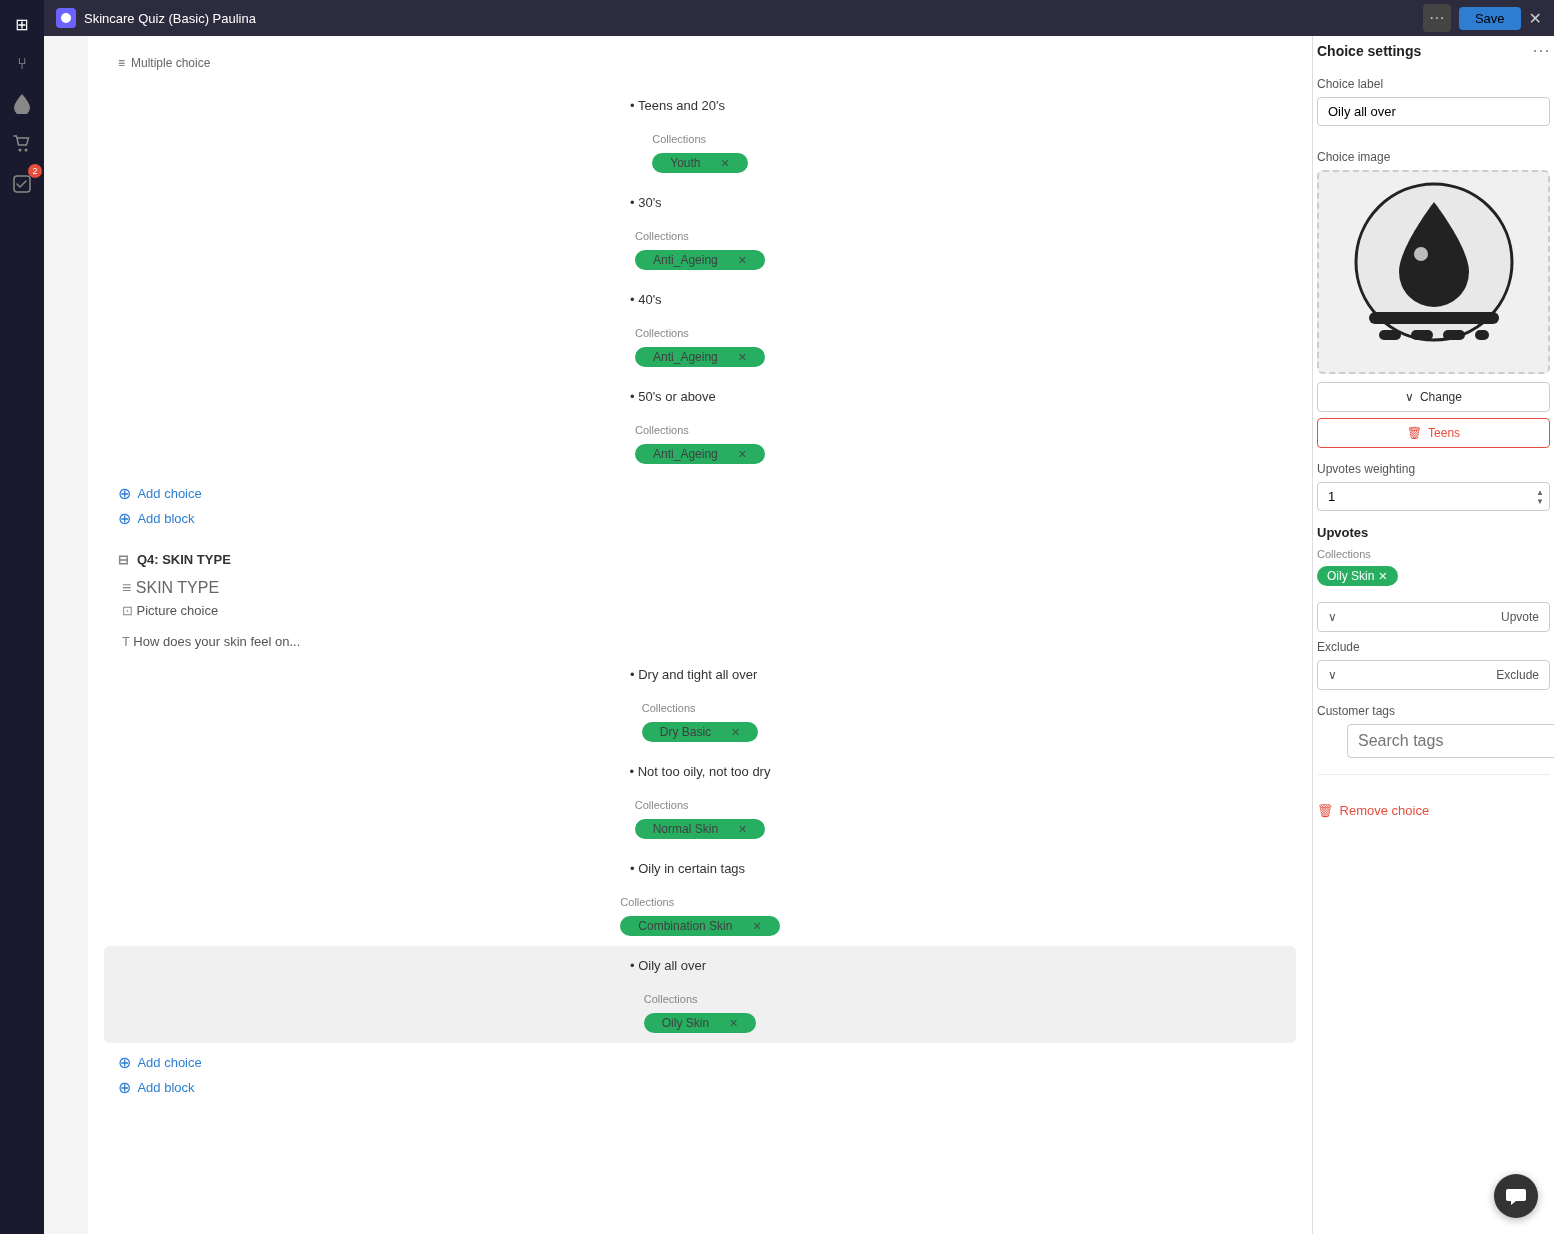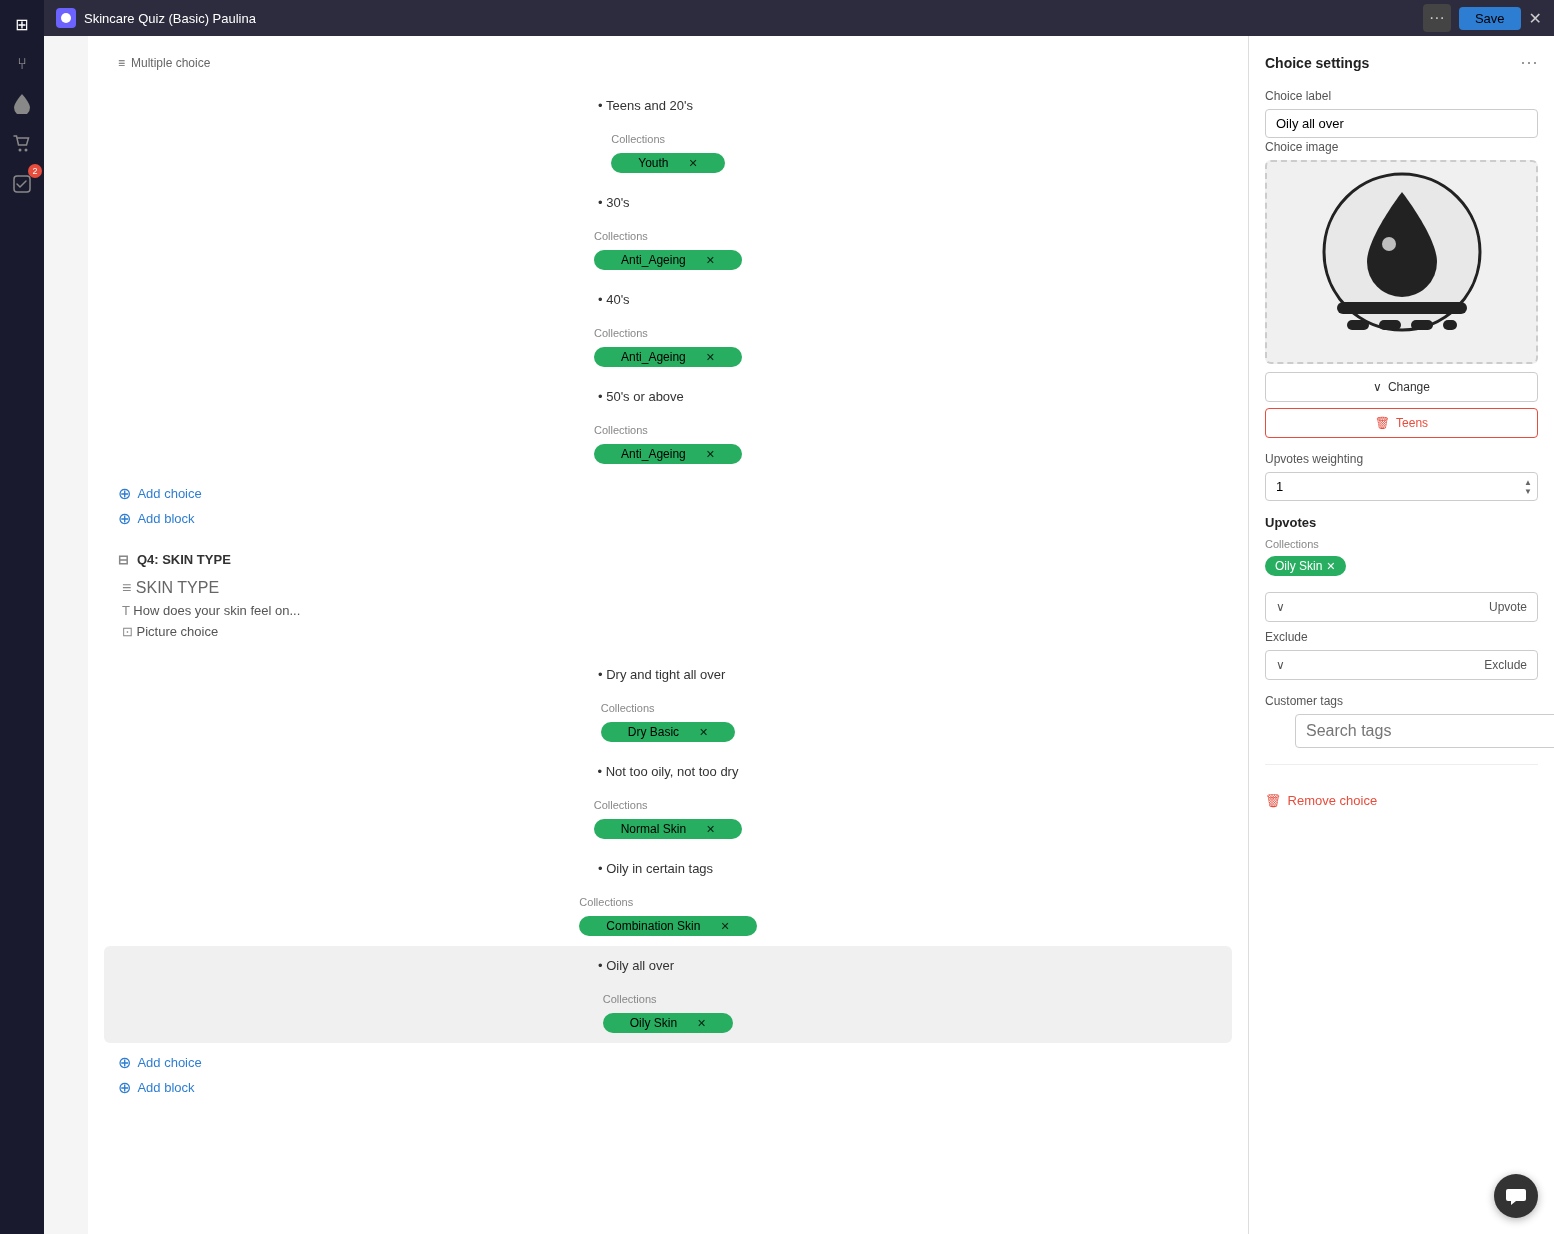--- a/index.html
+++ b/index.html
@@ -112,12 +112,12 @@
 
     
     .right-panel {
-      width: 306px;
+      width: 242px;
       flex-shrink: 0;
       background: #fff;
       border-left: 1px solid #ddd;
       overflow-y: auto;
-      padding: 16px;
+      padding: 4px;
       position: relative;
     }
 

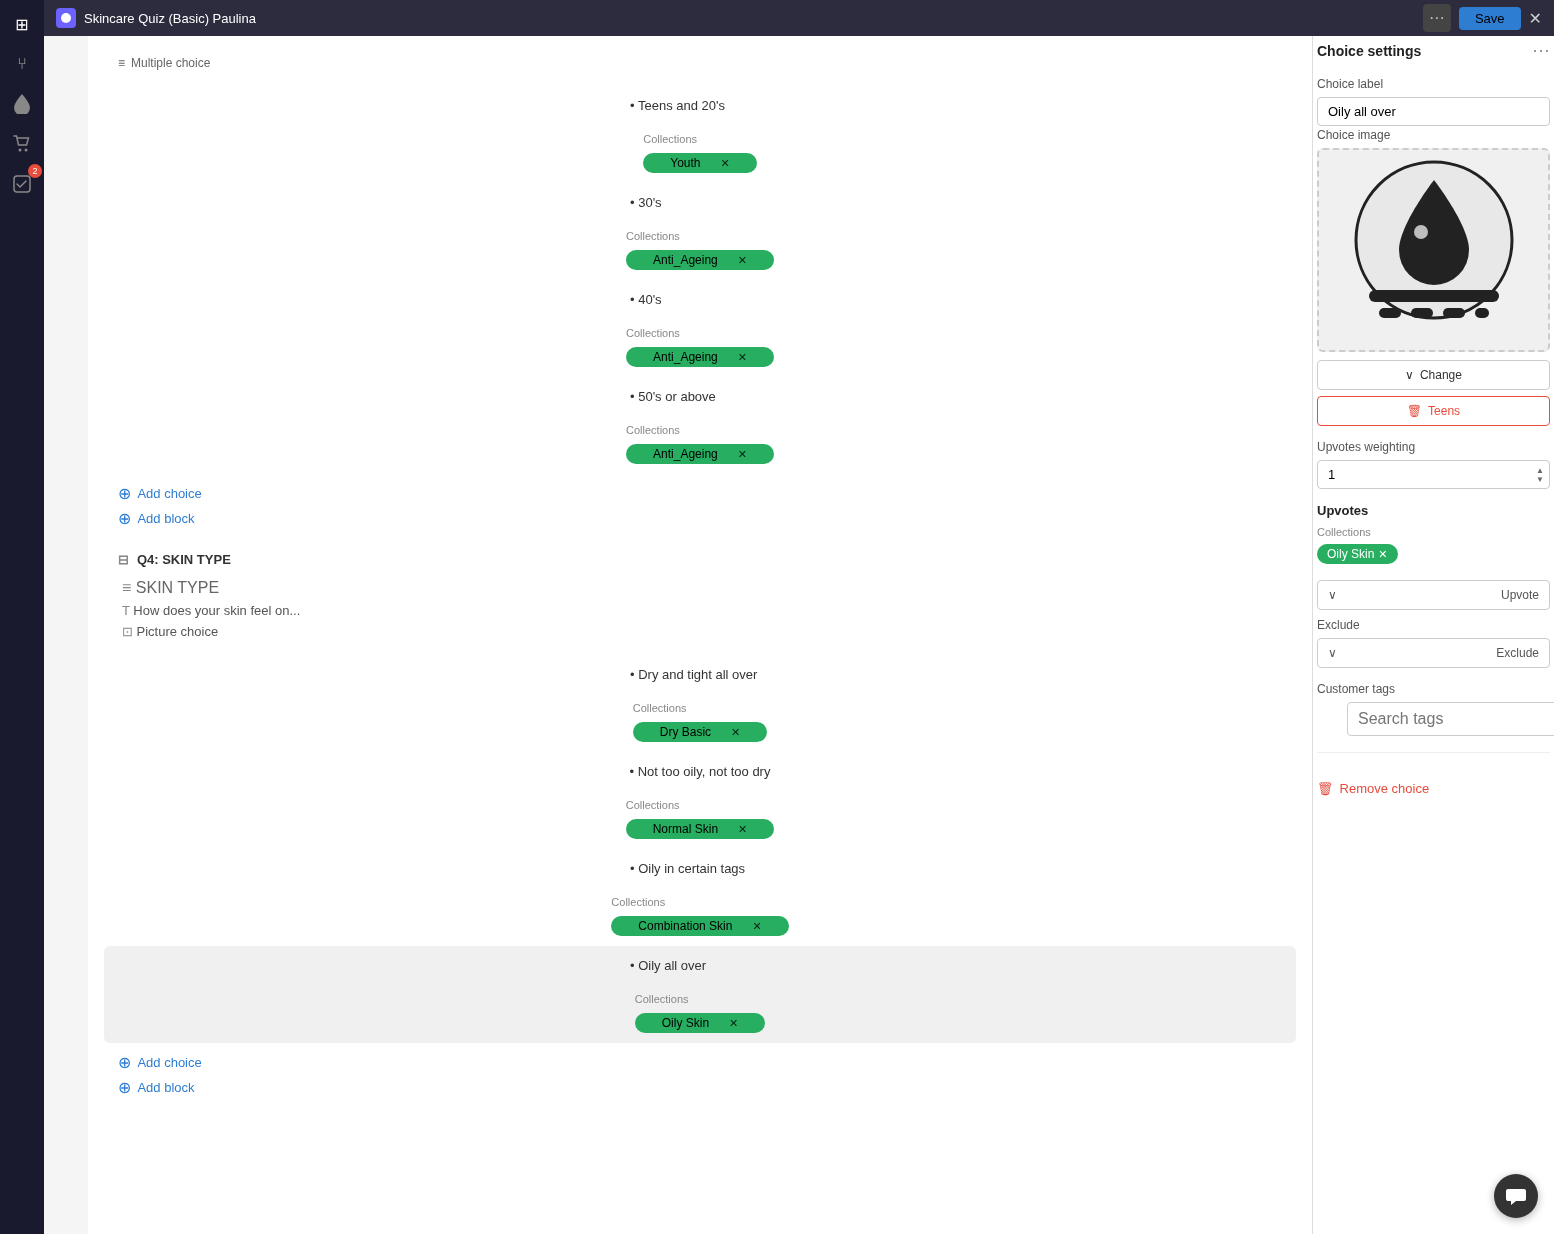--- a/index.html
+++ b/index.html
@@ -477,7 +477,7 @@
       <button class="panel-more">···</button>
     </div>
 
-    <div style="margin-bottom:2px;">
+    <div style="margin-bottom:24px;">
       <div class="field-label">Choice label</div>
       <input type="text" class="text-input" value="Oily all over" style="">
     </div>

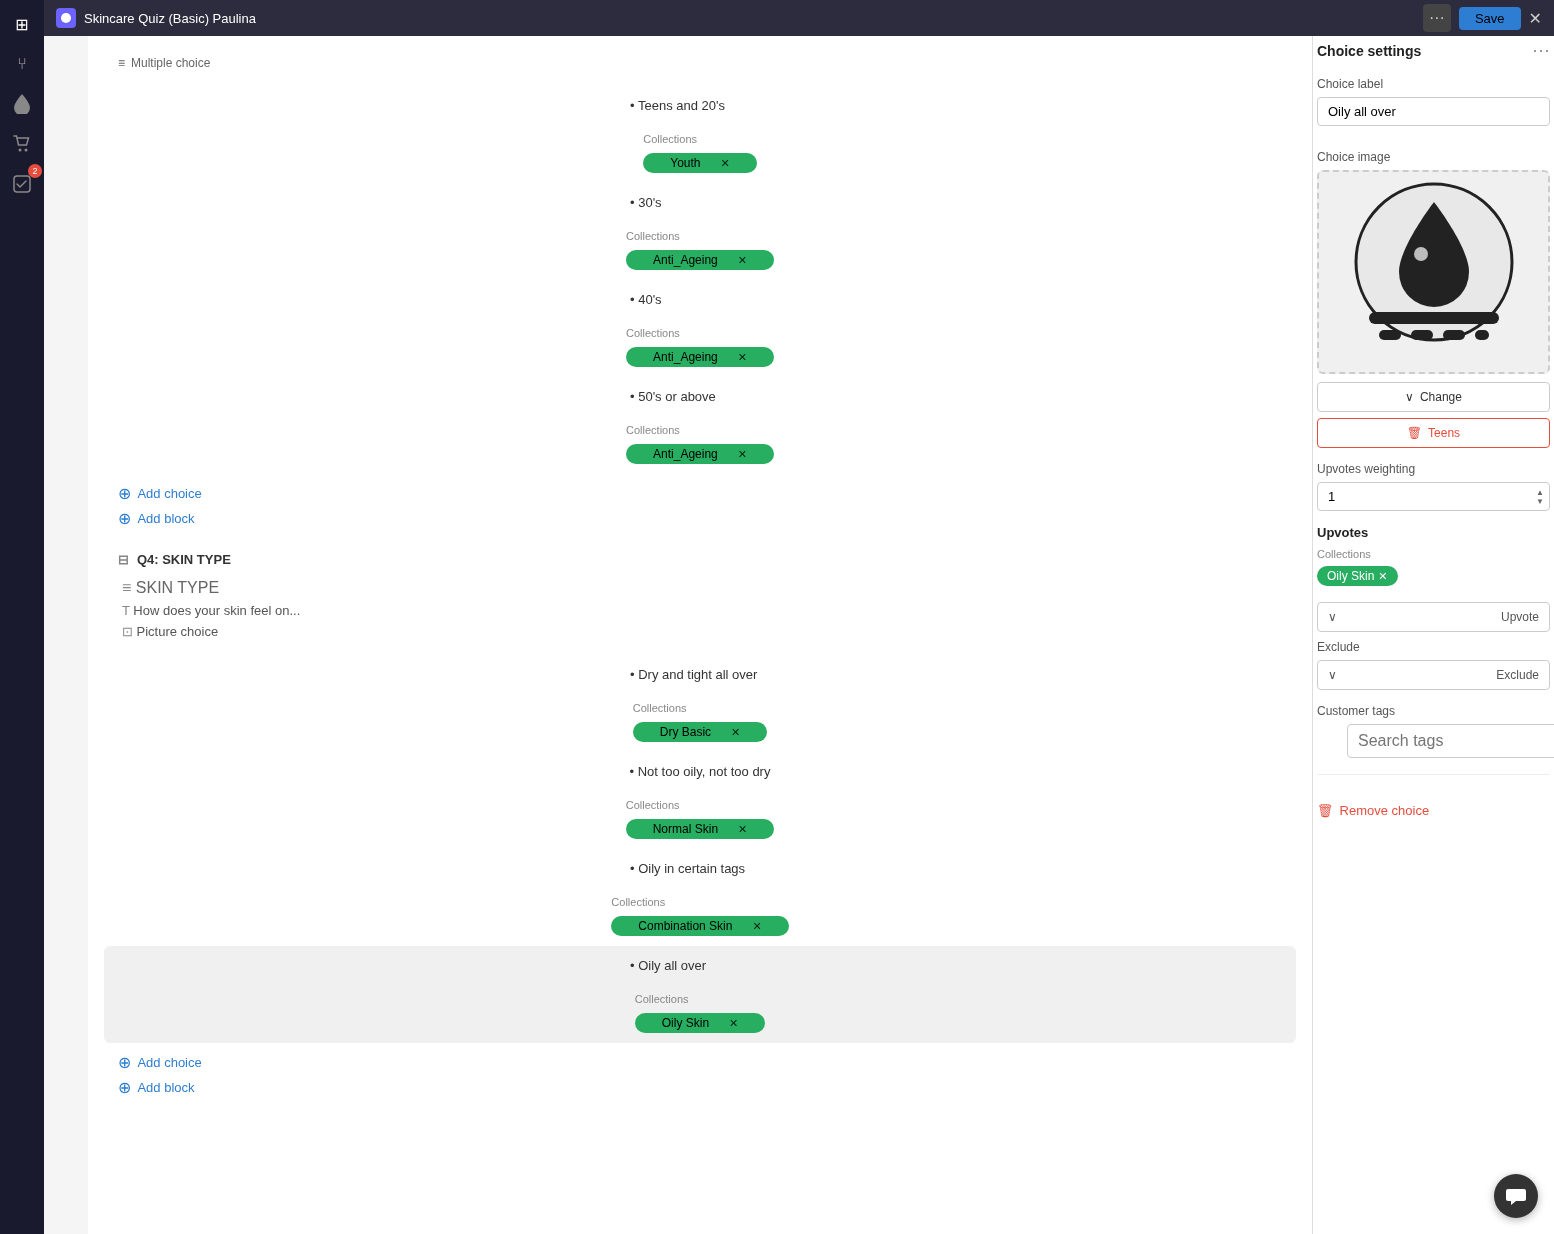--- a/index.html
+++ b/index.html
@@ -87,8 +87,8 @@
     .collections-label { font-size: 11px; color: #888; margin-bottom: 4px; }
     .tag-pill {
       display: inline-flex; align-items: center; gap: 20px;
-      background: #27ae60; color: #000000;
-      border-radius: 12px; padding: 3px 27px;
+      background: #27ae60; color: #404040;
+      border-radius: 12px; padding: 3px 18px;
       font-size: 12px;
     }
     .tag-pill .remove-x { cursor: pointer; font-size: 11px; opacity: 0.8; }

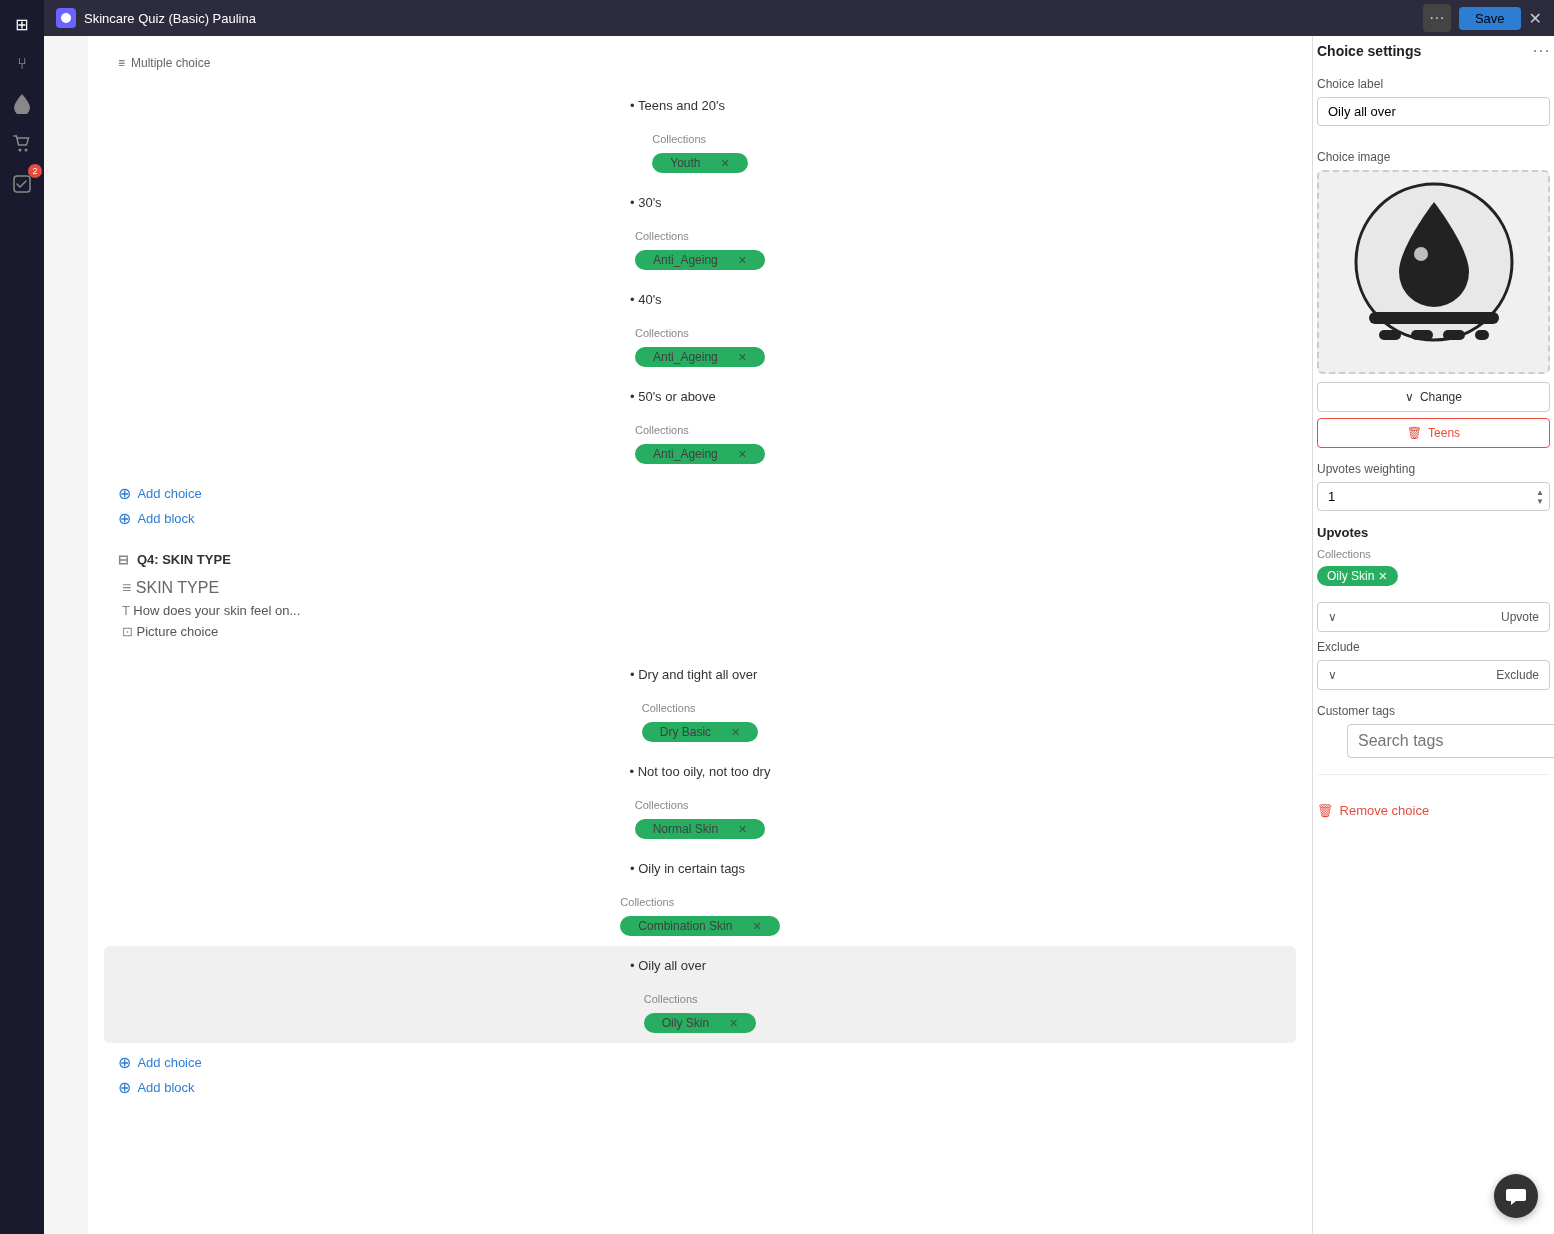--- a/index.html
+++ b/index.html
@@ -389,13 +389,13 @@
         <span style="color:#888">≡ </span>
         <span>SKIN TYPE</span>
       </div>
+      <div class="q-text" style="margin-bottom:16px;">
+        <span style="color:#888">⊡ </span>
+        <span>Picture choice</span>
+      </div>
       <div class="q-text">
         <span style="color:#888">T </span>
         <span>How does your skin feel on...</span>
-      </div>
-      <div class="q-text" style="margin-bottom:16px;">
-        <span style="color:#888">⊡ </span>
-        <span>Picture choice</span>
       </div>
 
       <div class="choices-list">

